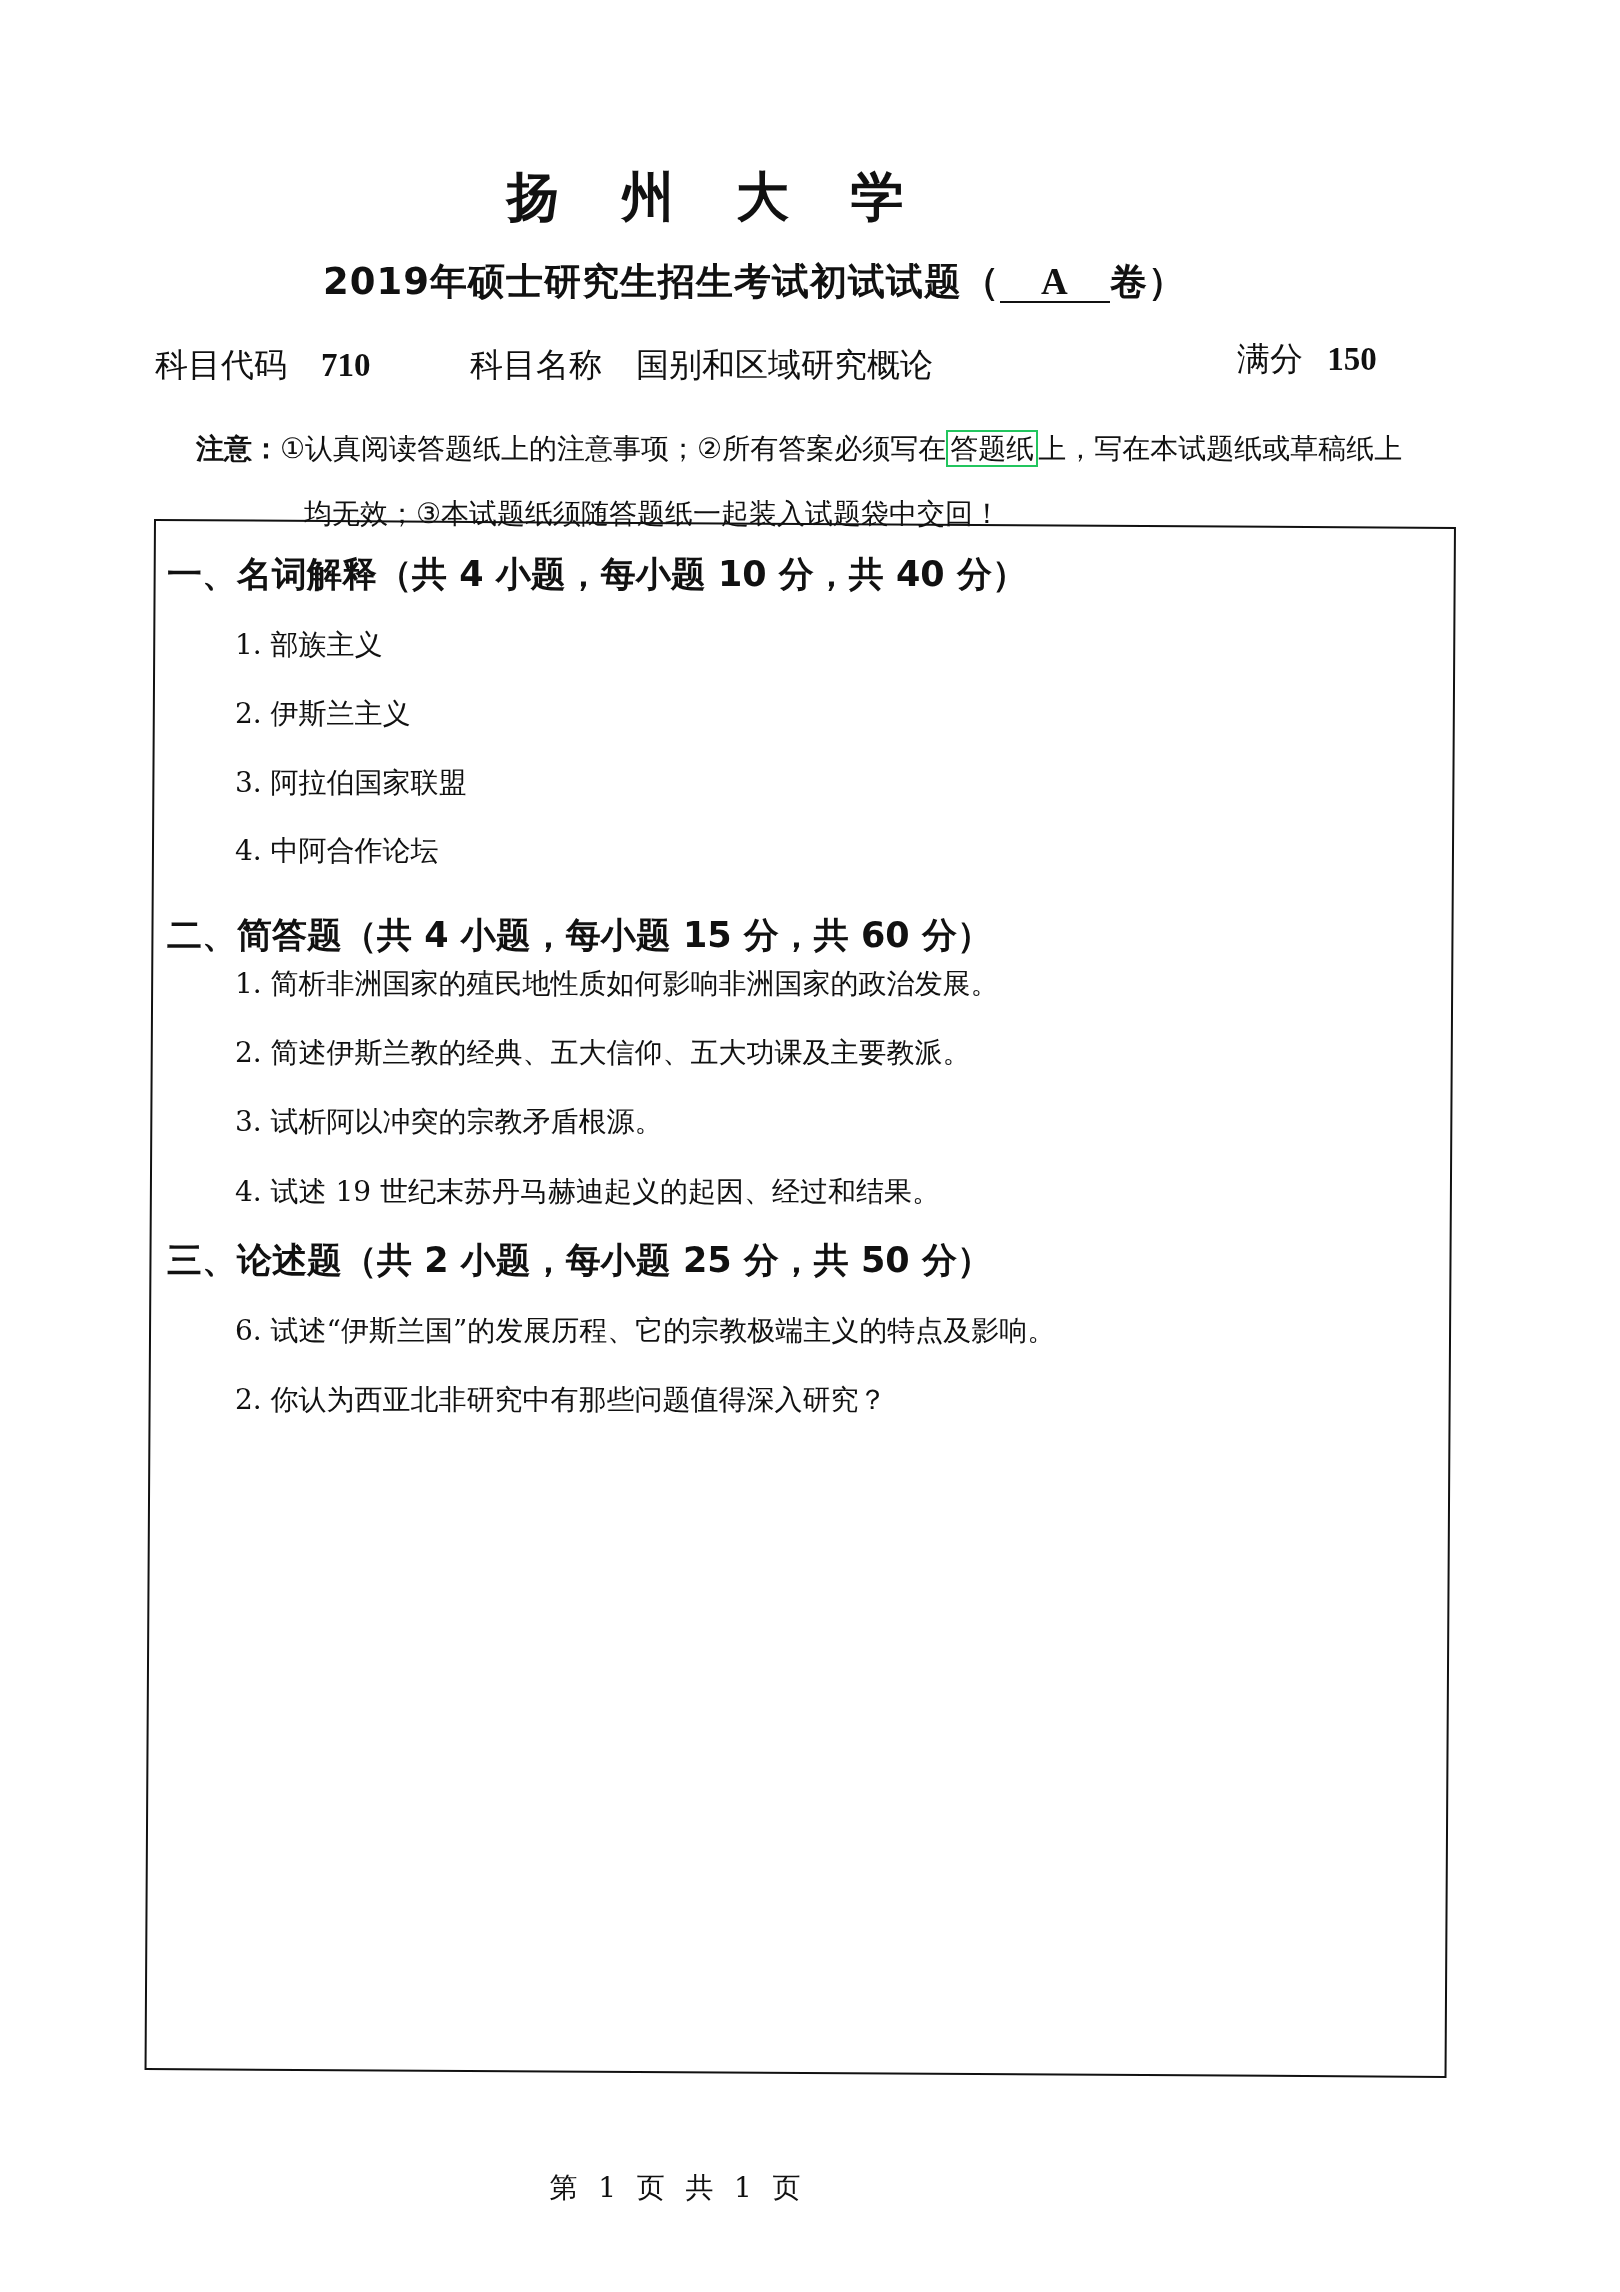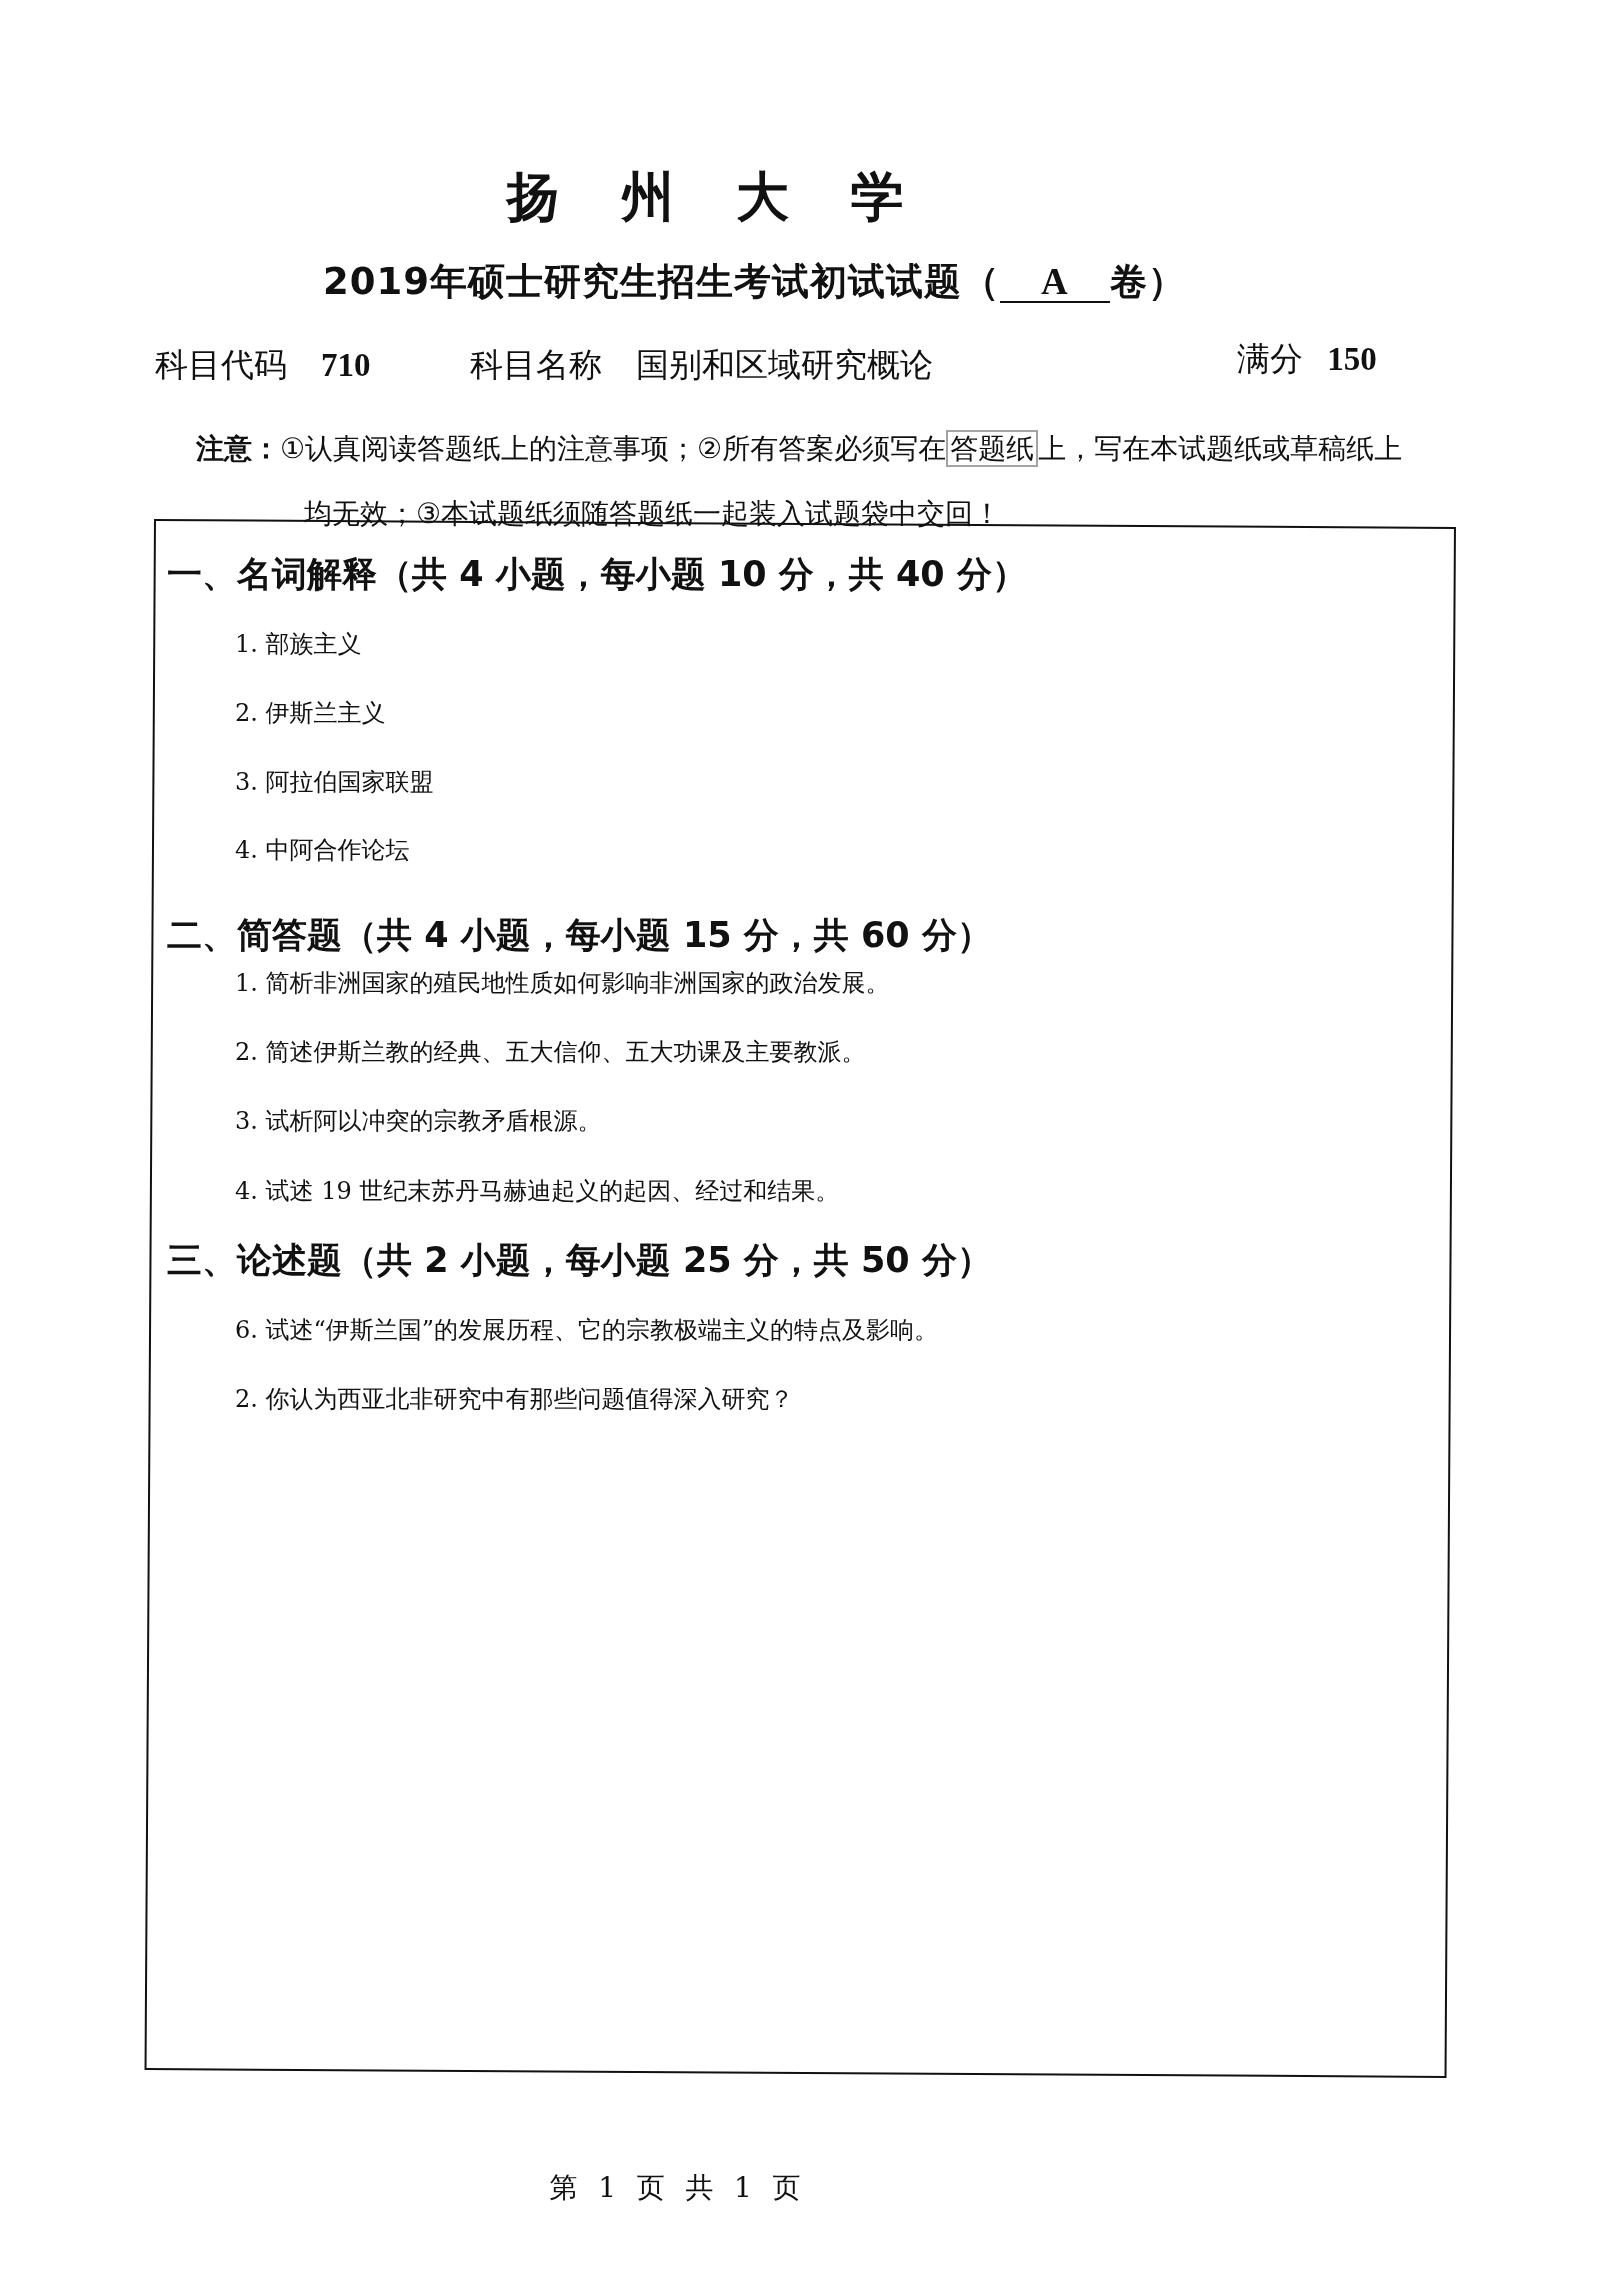--- a/index.html
+++ b/index.html
@@ -32,7 +32,7 @@
     font-family: "DejaVu Sans", sans-serif;
   }
   .notice-line2 { left: 304px; top: 494px; font-size: 28px; line-height: 39px; font-family: "DejaVu Sans", sans-serif; }
-  .boxed-word { border: 2px solid #a3a3a3; padding: 0 2px; }
+  .boxed-word { border: 2px solid #22c55e; padding: 0 2px; }
   .question-box {
     position: absolute; left: 154px; top: 519px;
     width: 1302px; height: 1551px;

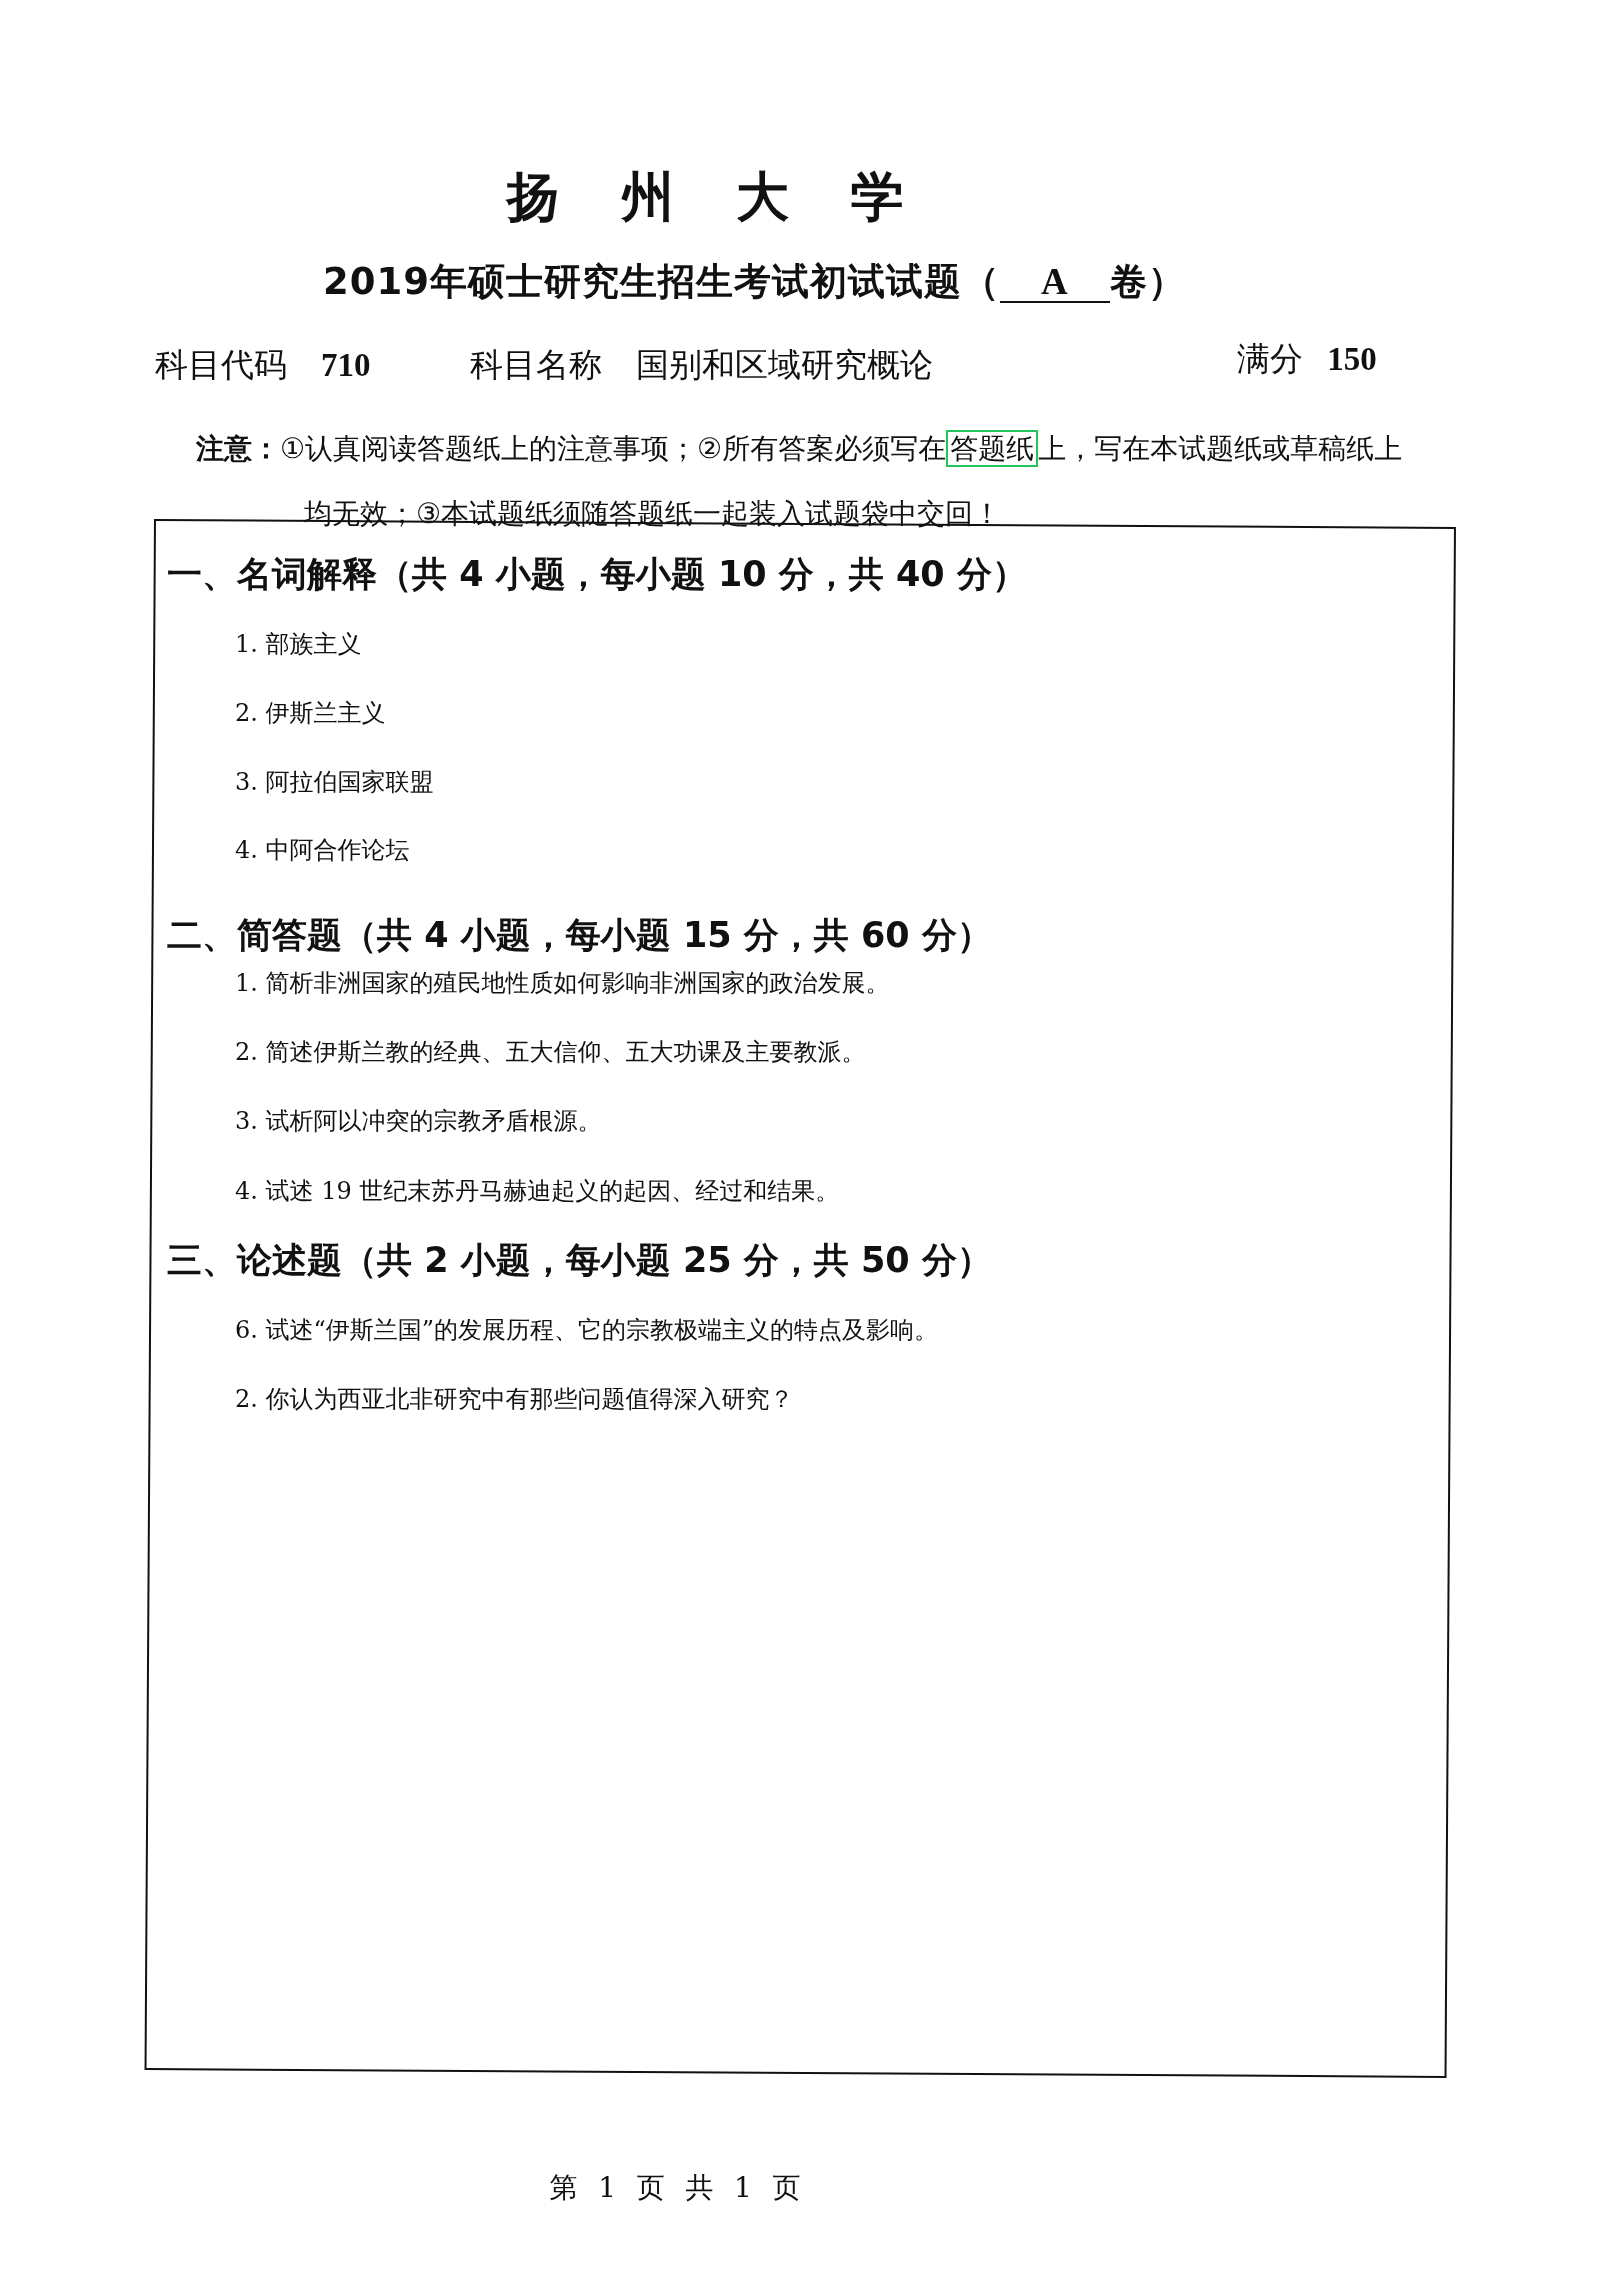--- a/index.html
+++ b/index.html
@@ -46,7 +46,7 @@
   }
   .item {
     position: absolute; left: 235px;
-    font-family: "DejaVu Serif", serif; font-size: 24px; line-height: 39px;
+    font-family: "DejaVu Serif", serif; font-size: 28px; line-height: 39px;
     white-space: nowrap;
   }
   .footer {

